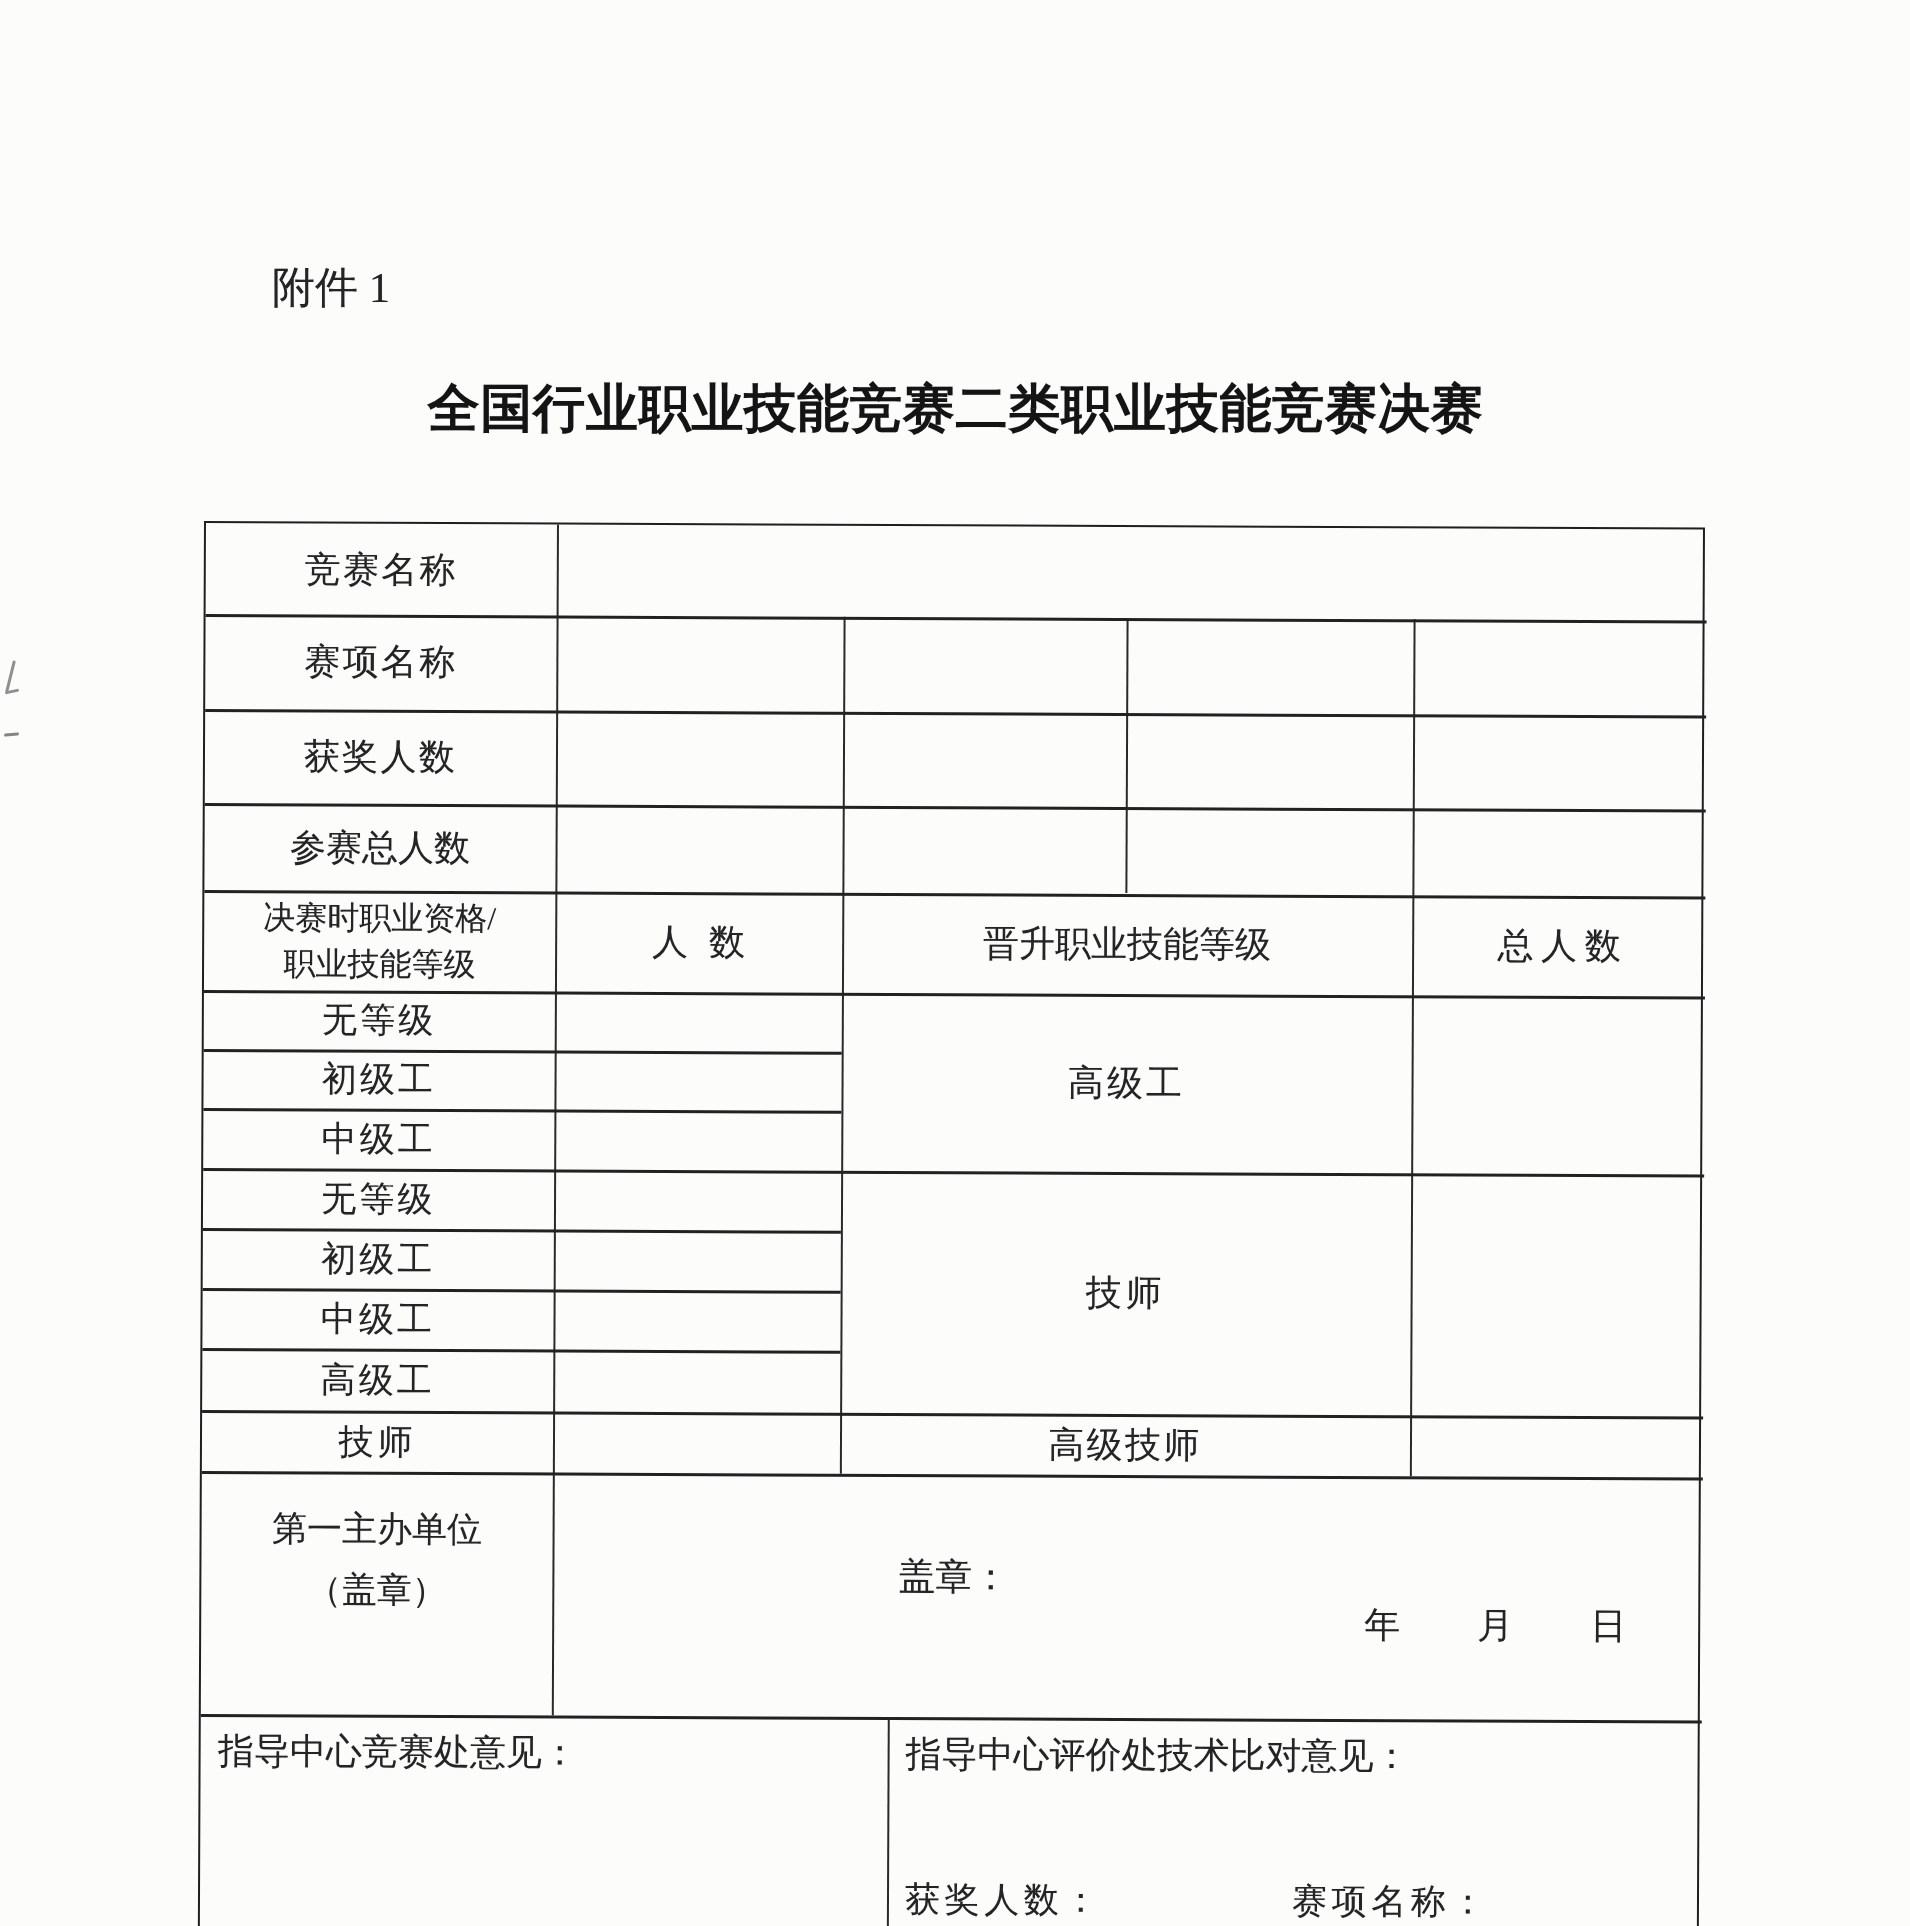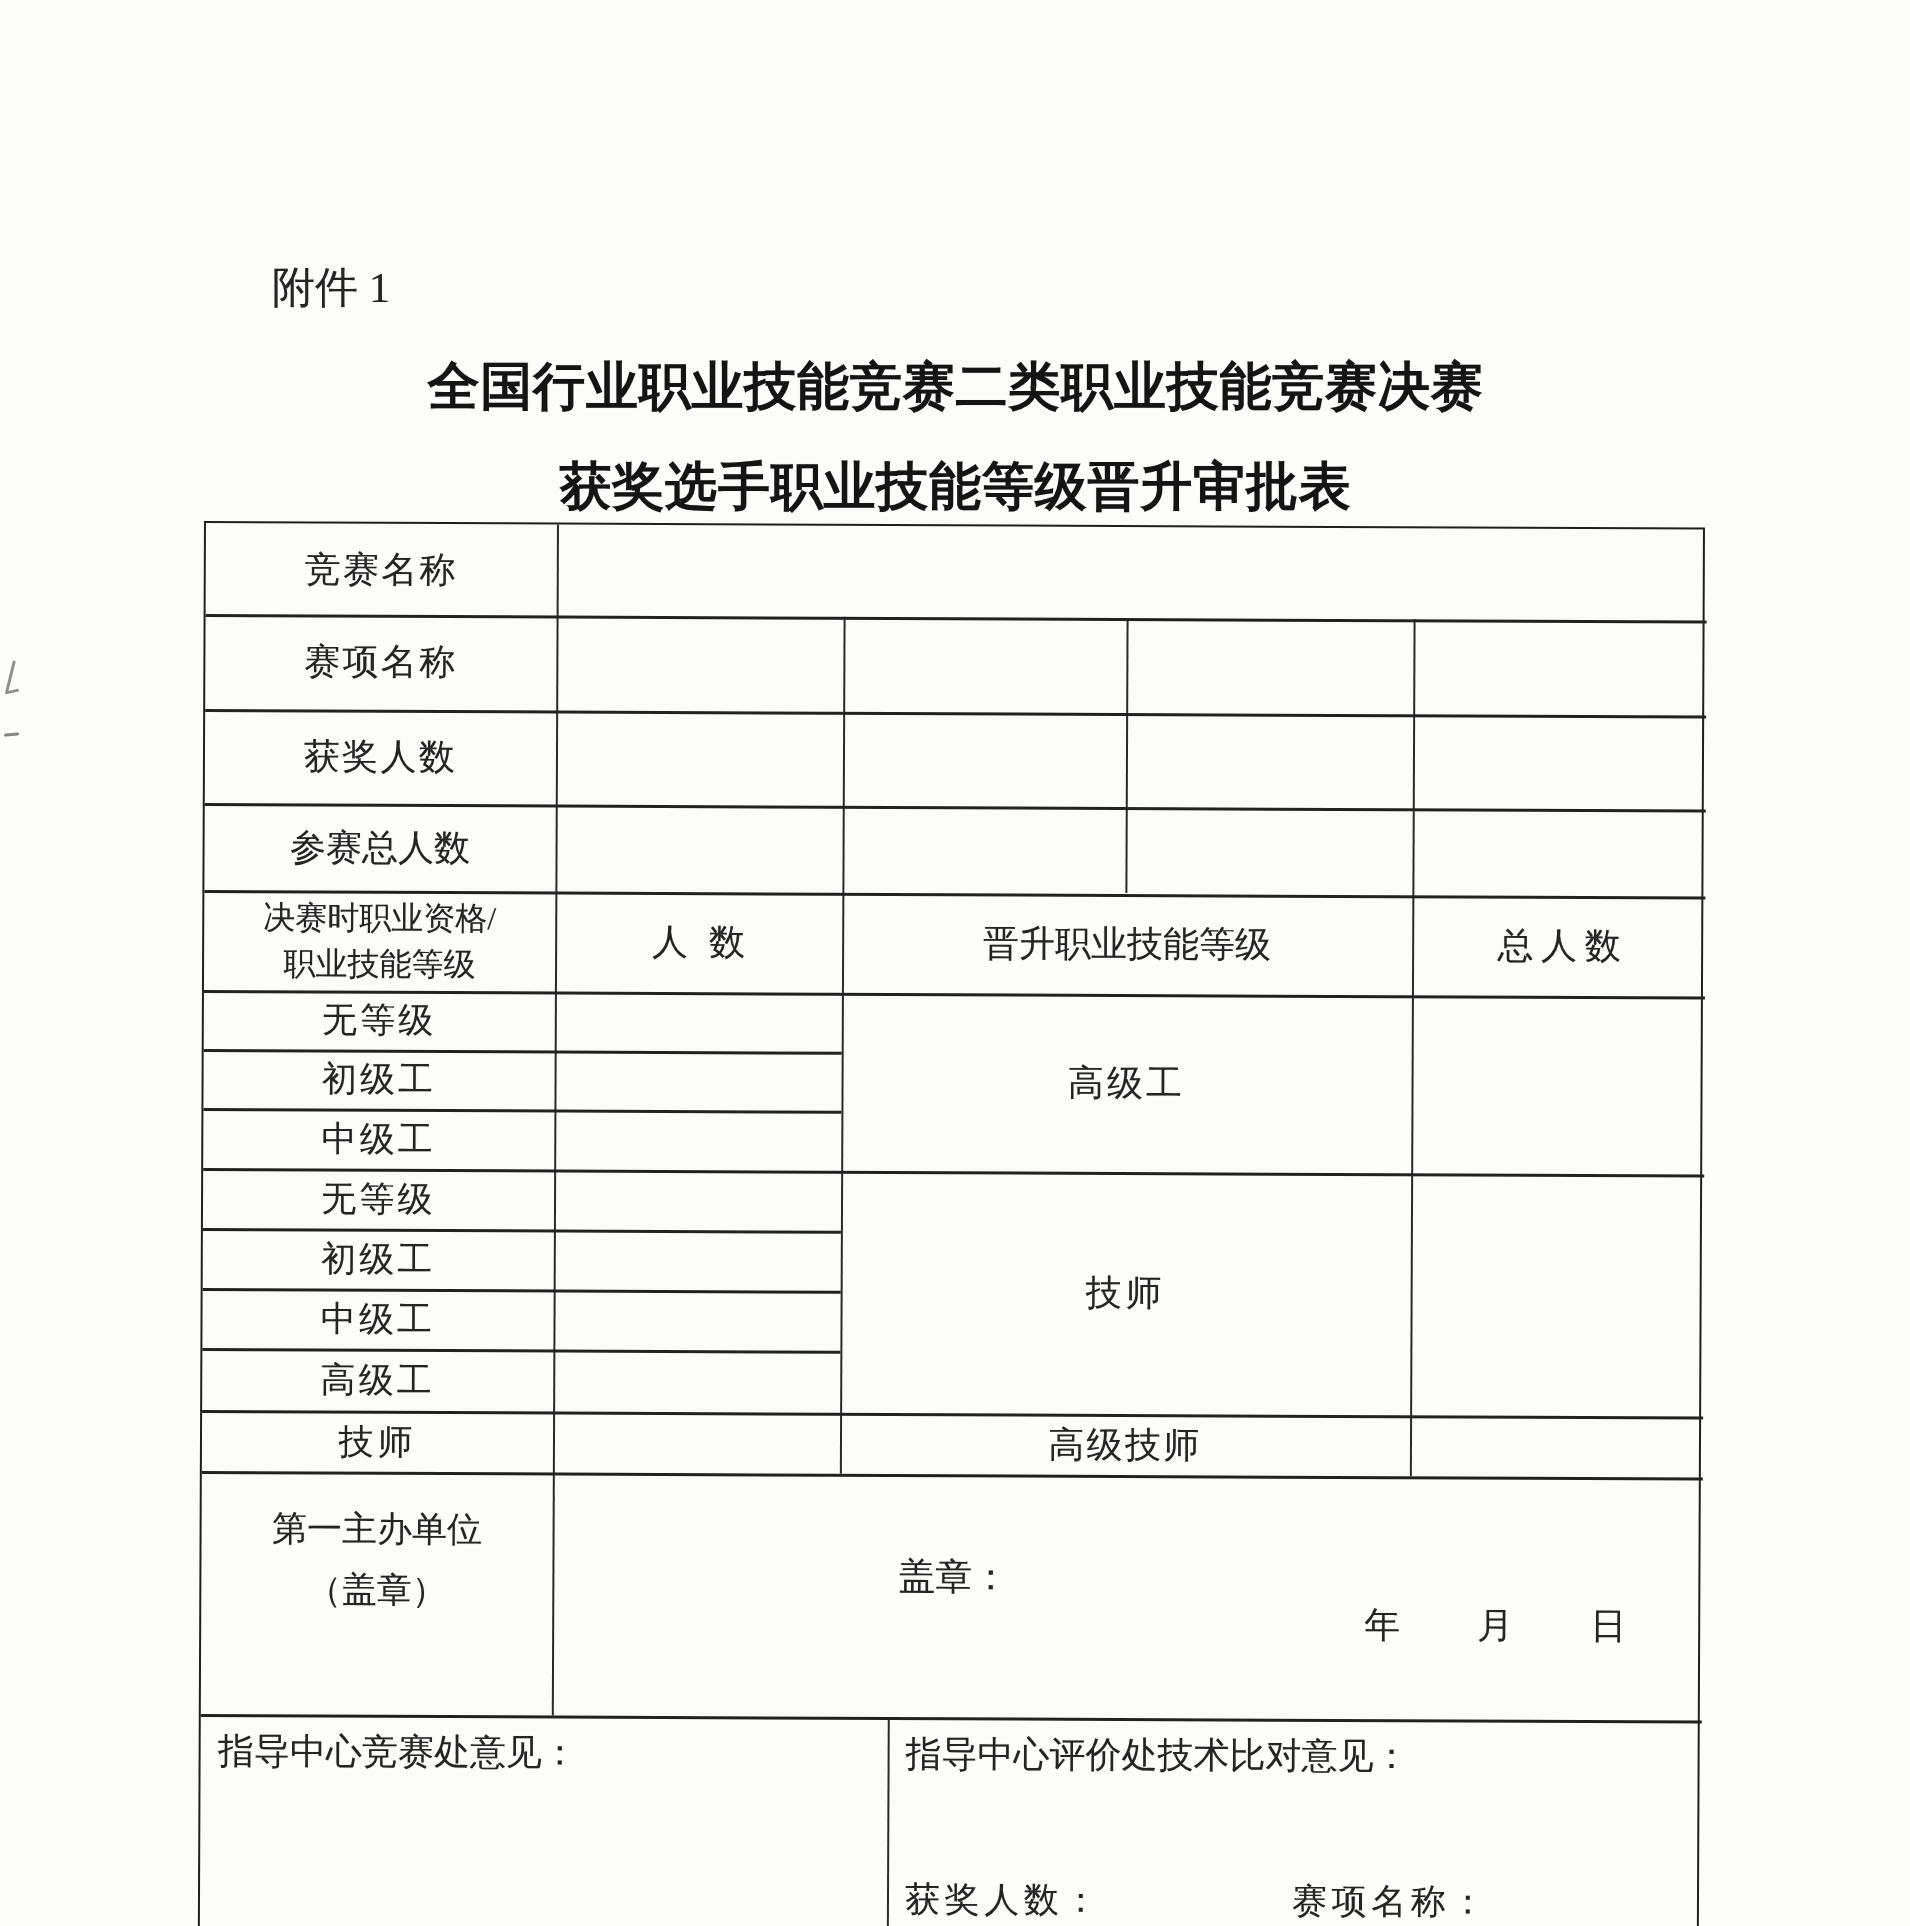--- a/index.html
+++ b/index.html
@@ -27,7 +27,7 @@
 <div class="page">
 
   <div class="abs lbl" style="left:272px;top:266px;font-size:43px;">附件 1</div>
-  <div class="title" style="top:361px;">全国行业职业技能竞赛二类职业技能竞赛决赛</div>
+  <div class="title" style="top:383px;">全国行业职业技能竞赛二类职业技能竞赛决赛</div>
   <div class="title" style="top:461px;">获奖选手职业技能等级晋升审批表</div>
 
   <div class="sheet">

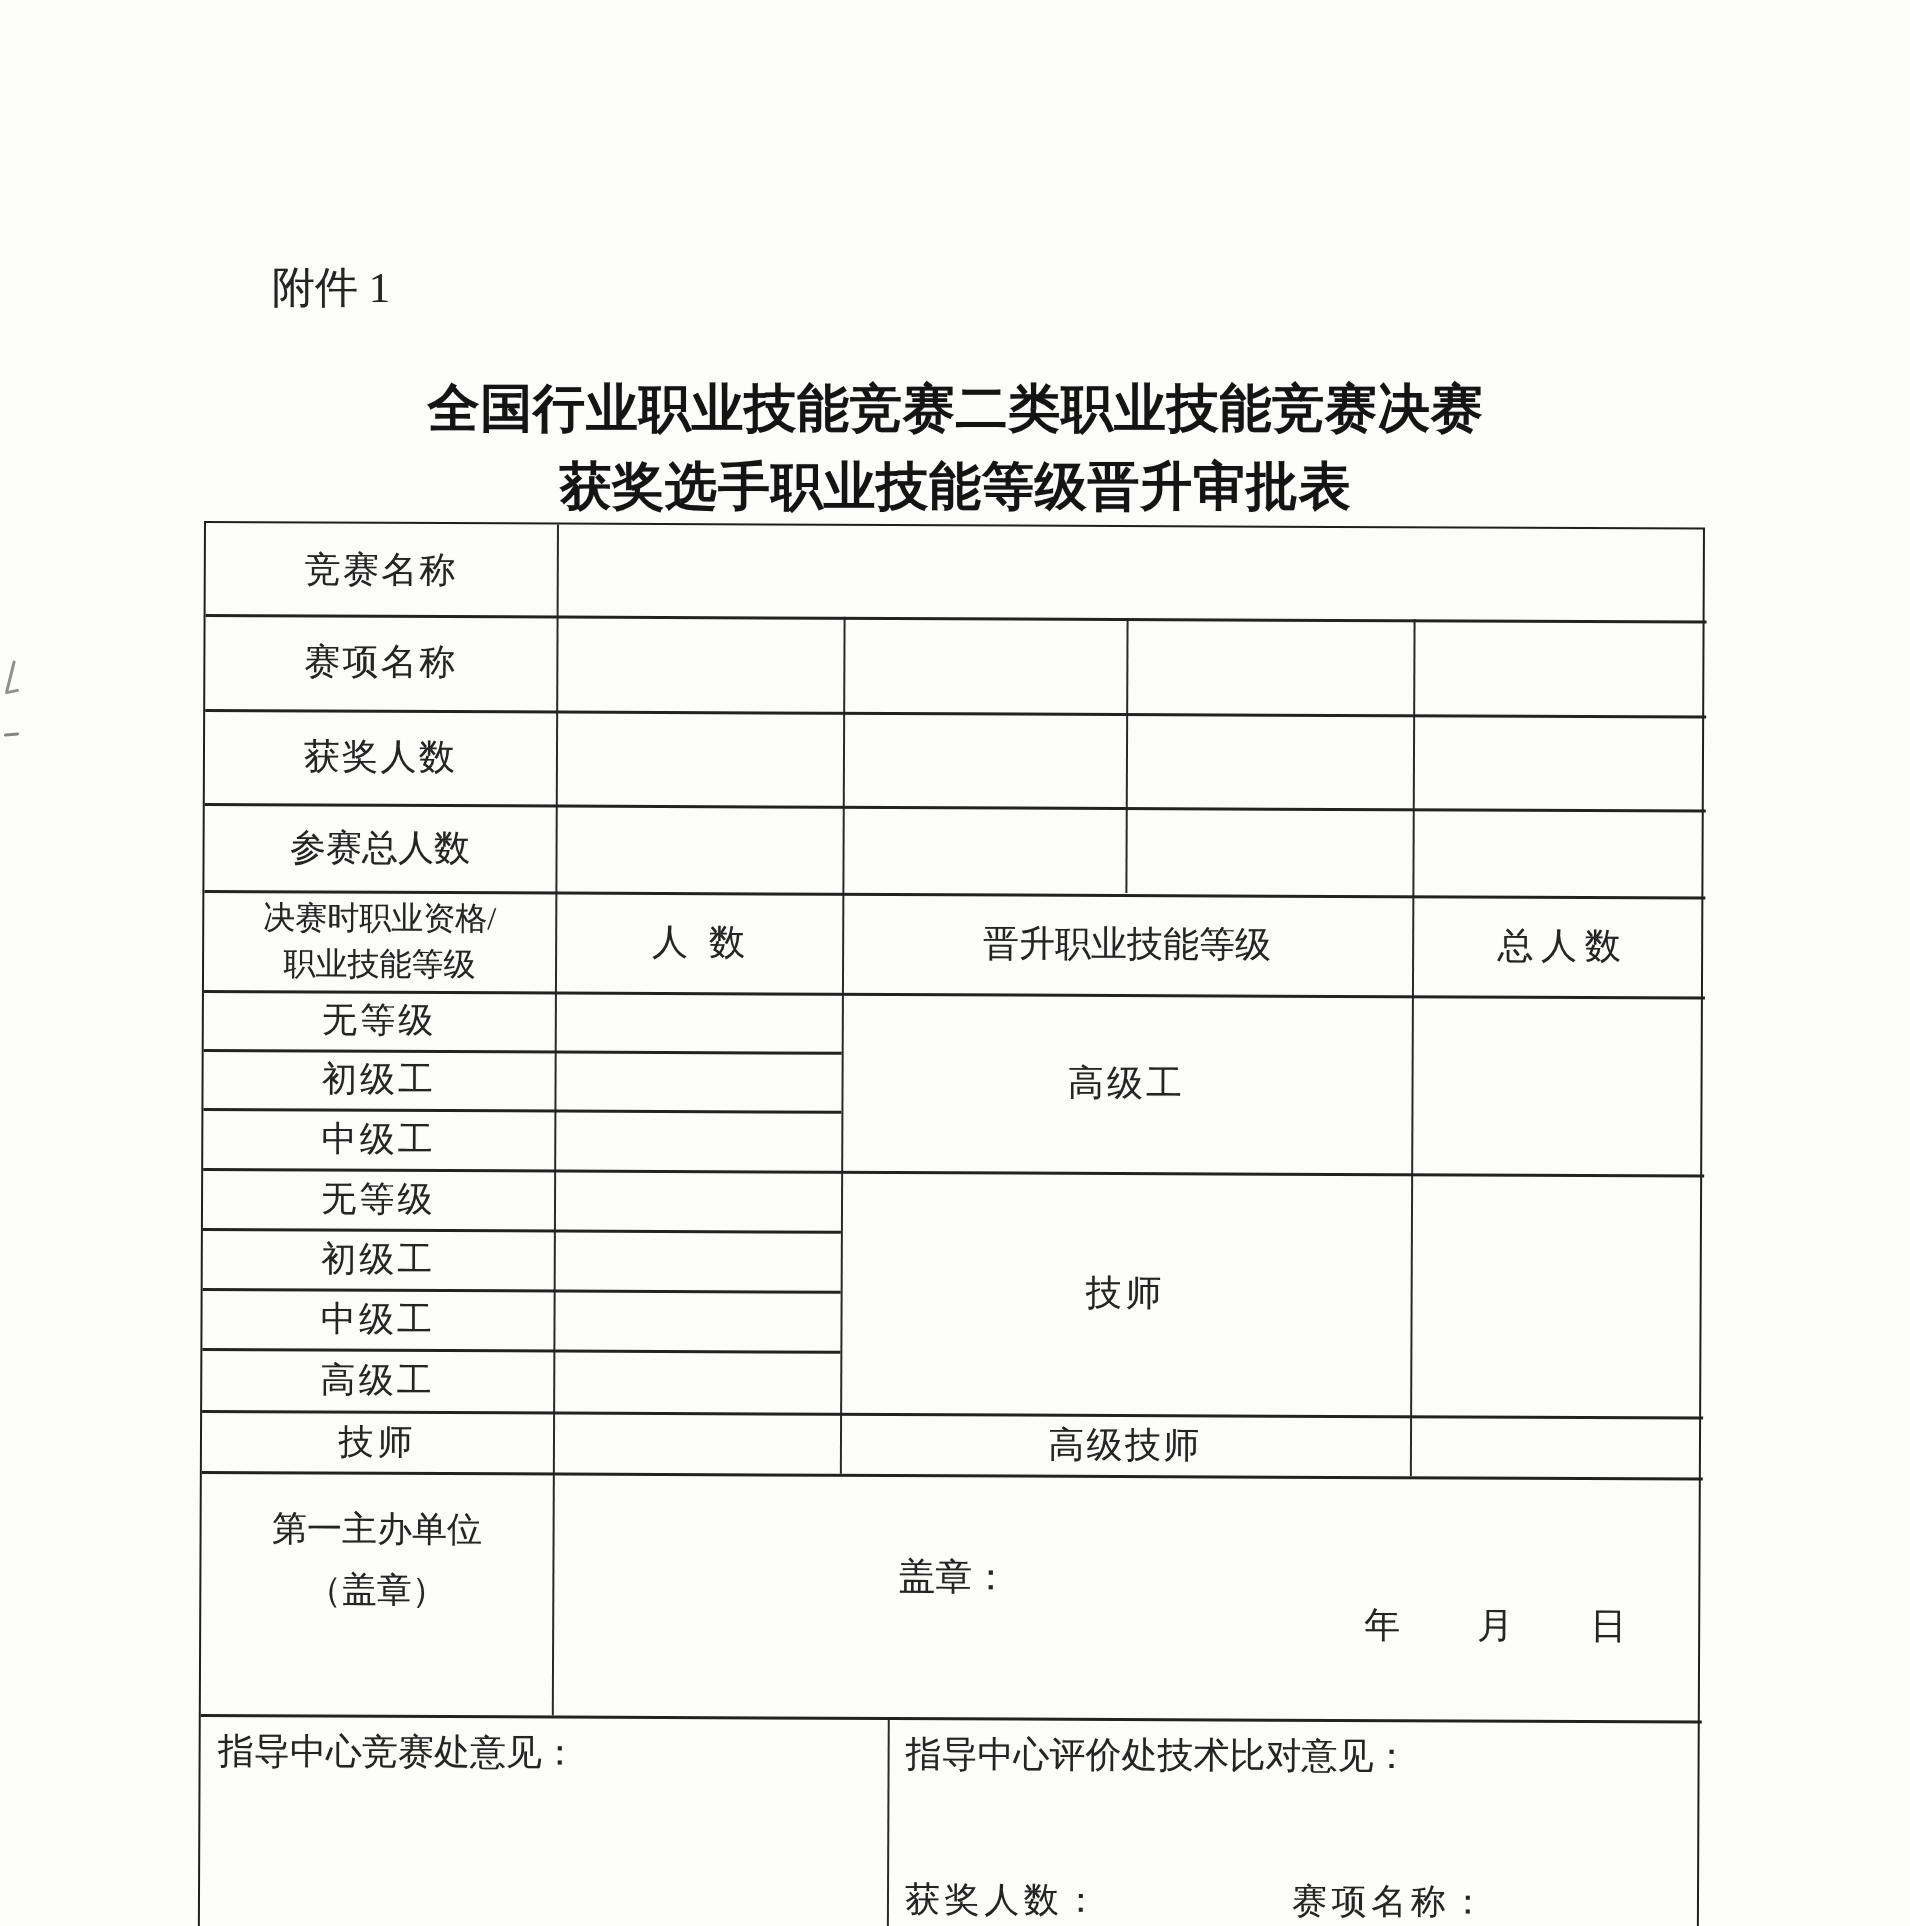--- a/index.html
+++ b/index.html
@@ -28,7 +28,6 @@
 
   <div class="abs lbl" style="left:272px;top:266px;font-size:43px;">附件 1</div>
   <div class="title" style="top:383px;">全国行业职业技能竞赛二类职业技能竞赛决赛</div>
-  <div class="title" style="top:461px;">获奖选手职业技能等级晋升审批表</div>
 
   <div class="sheet">
 

